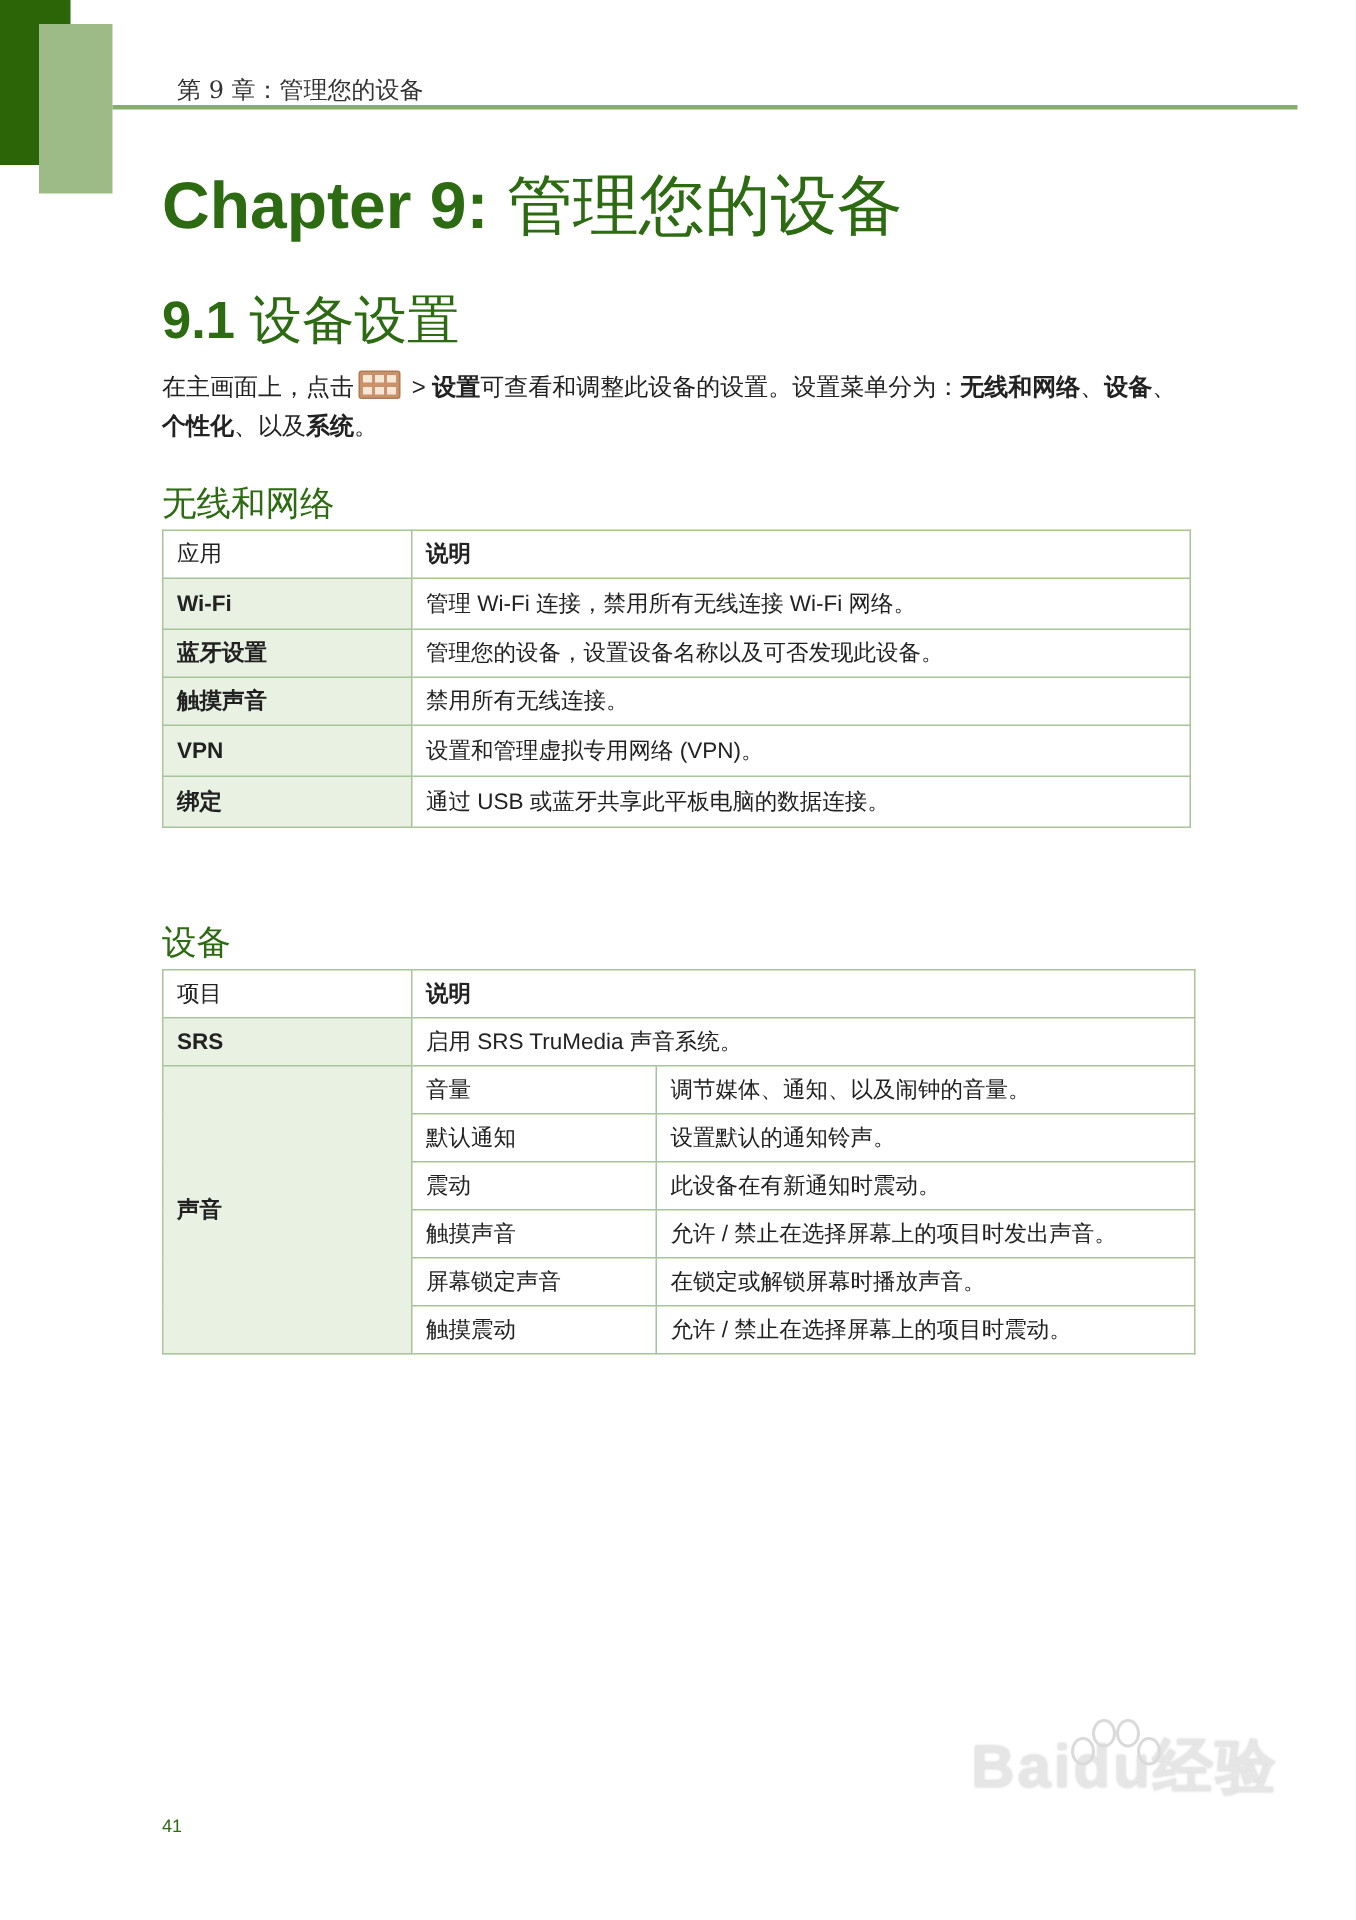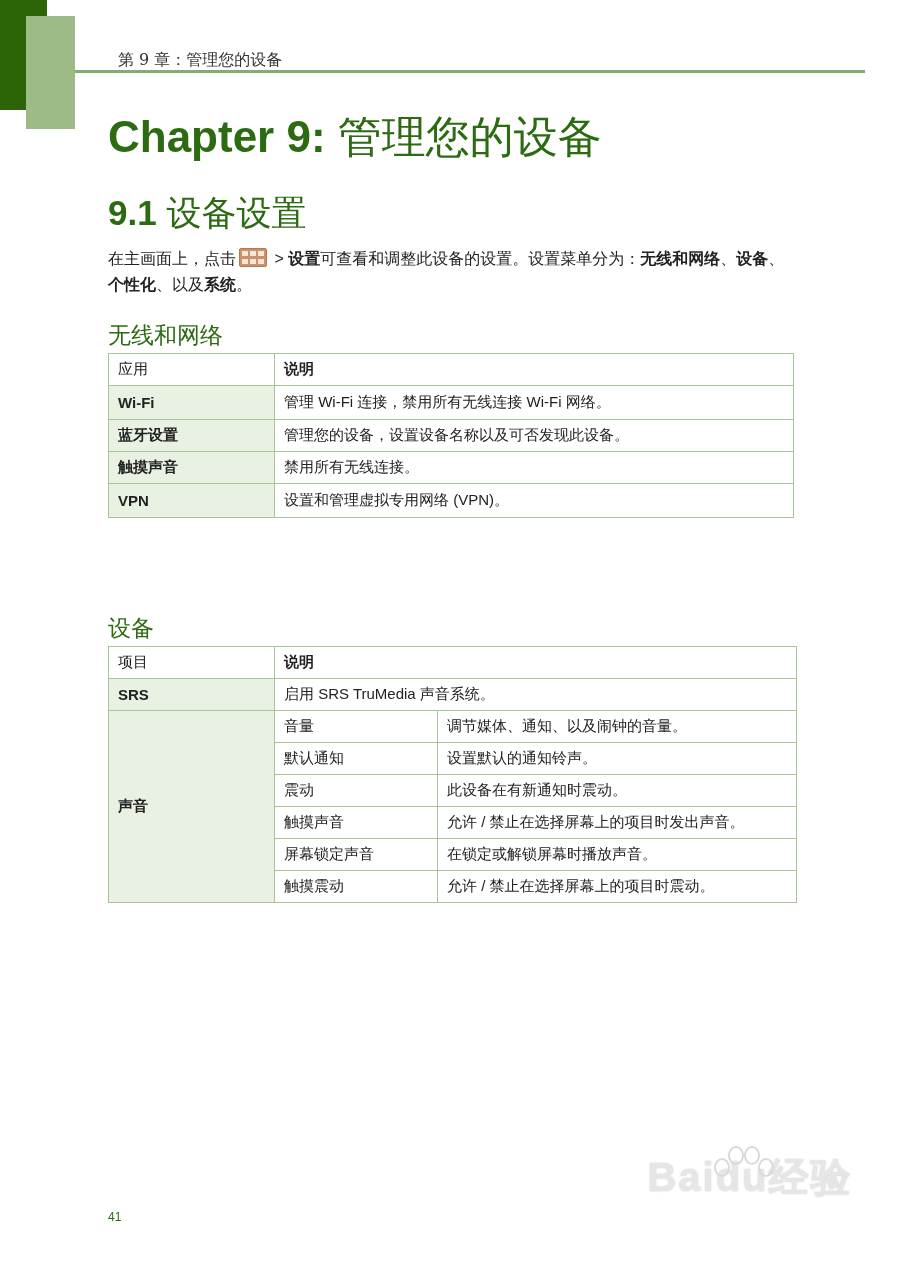--- a/index.html
+++ b/index.html
@@ -112,6 +112,10 @@
     <td class="k">VPN</td>
     <td class="v">设置和管理虚拟专用网络 (VPN)。</td>
   </tr>
+  <tr style="height:34px">
+    <td class="k">绑定</td>
+    <td class="v">通过 USB 或蓝牙共享此平板电脑的数据连接。</td>
+  </tr>
 </tbody>
   </table>
 

